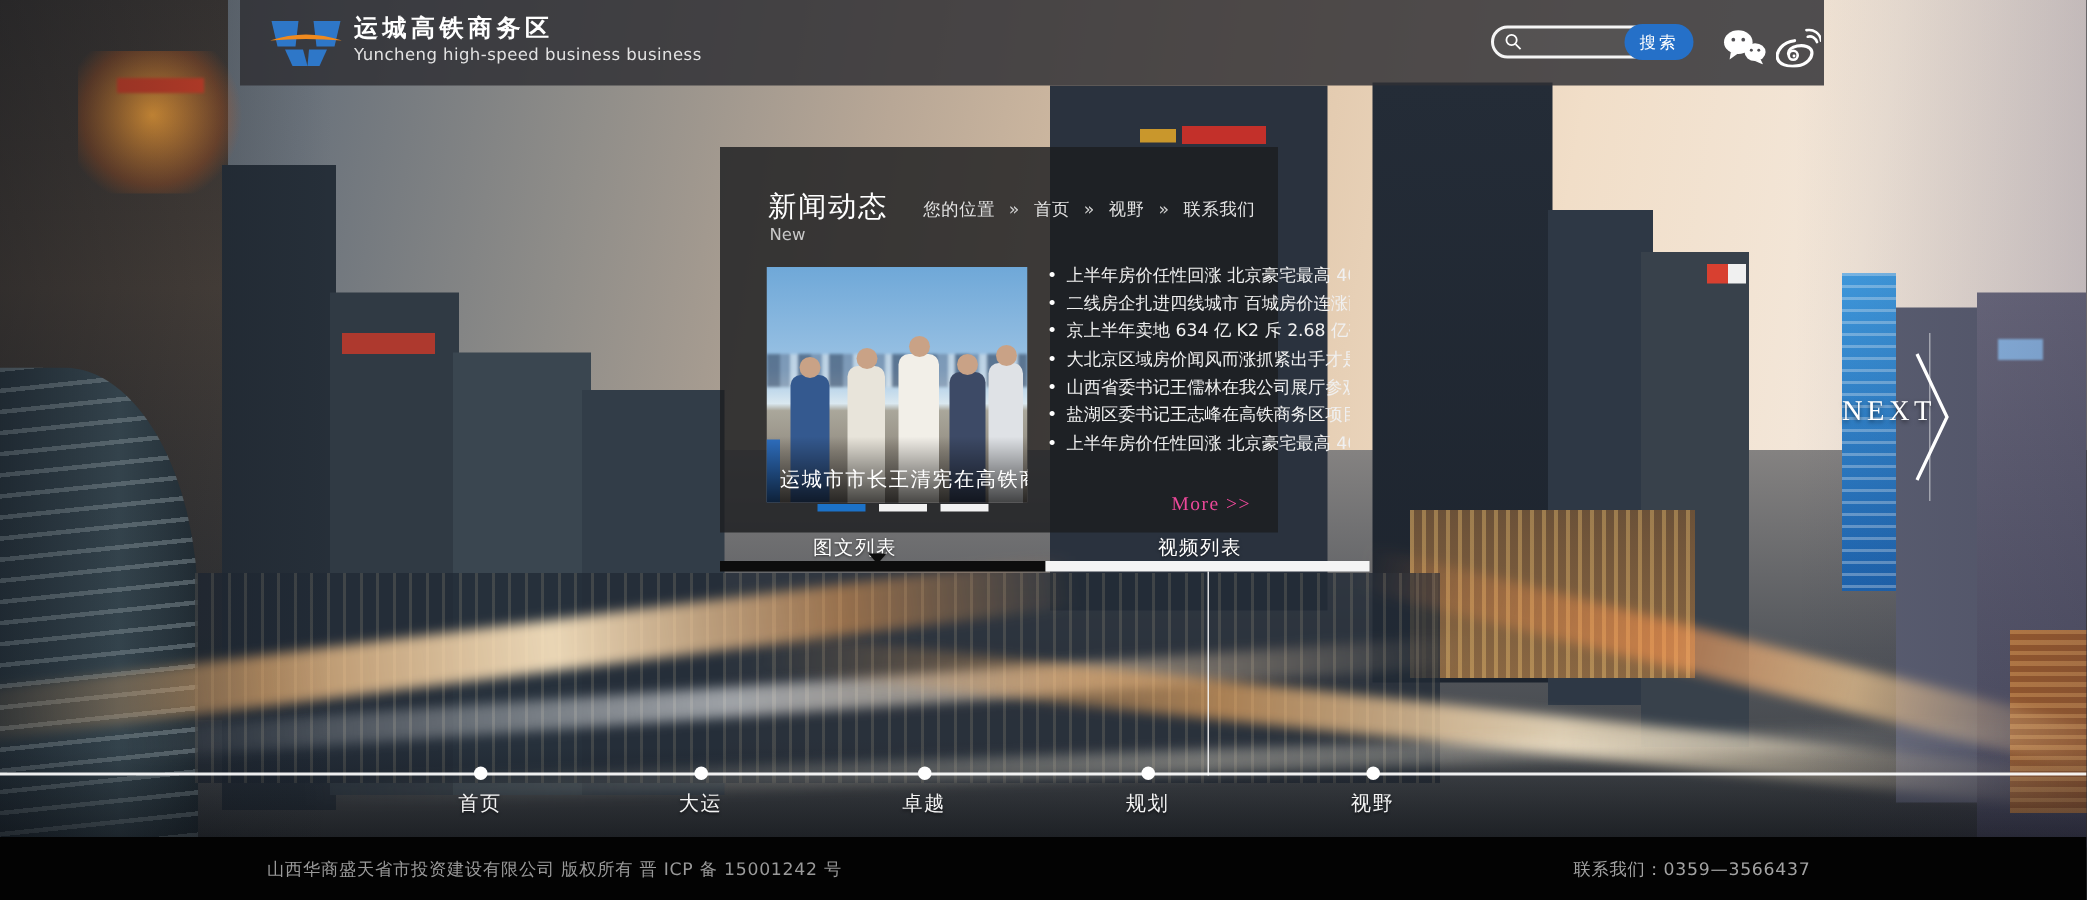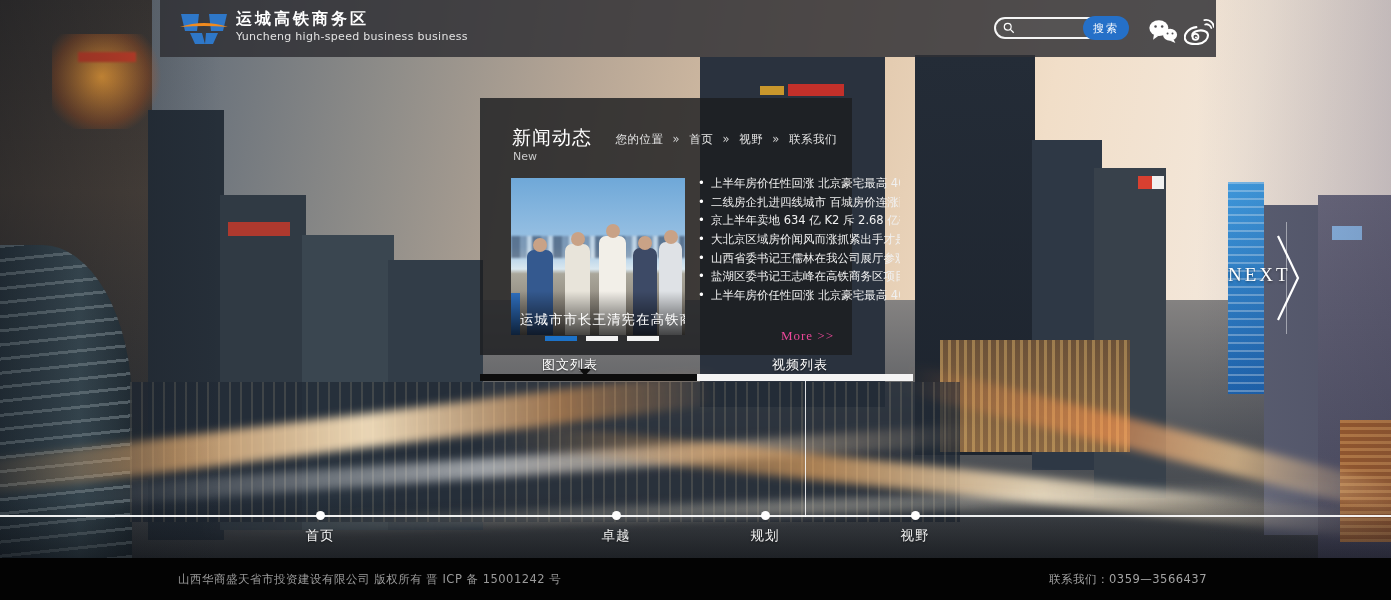--- a/index.html
+++ b/index.html
@@ -246,6 +246,10 @@
     <span class="dot"></span>
     <span class="lbl">首页</span>
   </div>
+  <div class="navitem" style="left:467px;">
+    <span class="dot"></span>
+    <span class="lbl">大运</span>
+  </div>
   <div class="navitem" style="left:765px;">
     <span class="dot"></span>
     <span class="lbl">规划</span>

